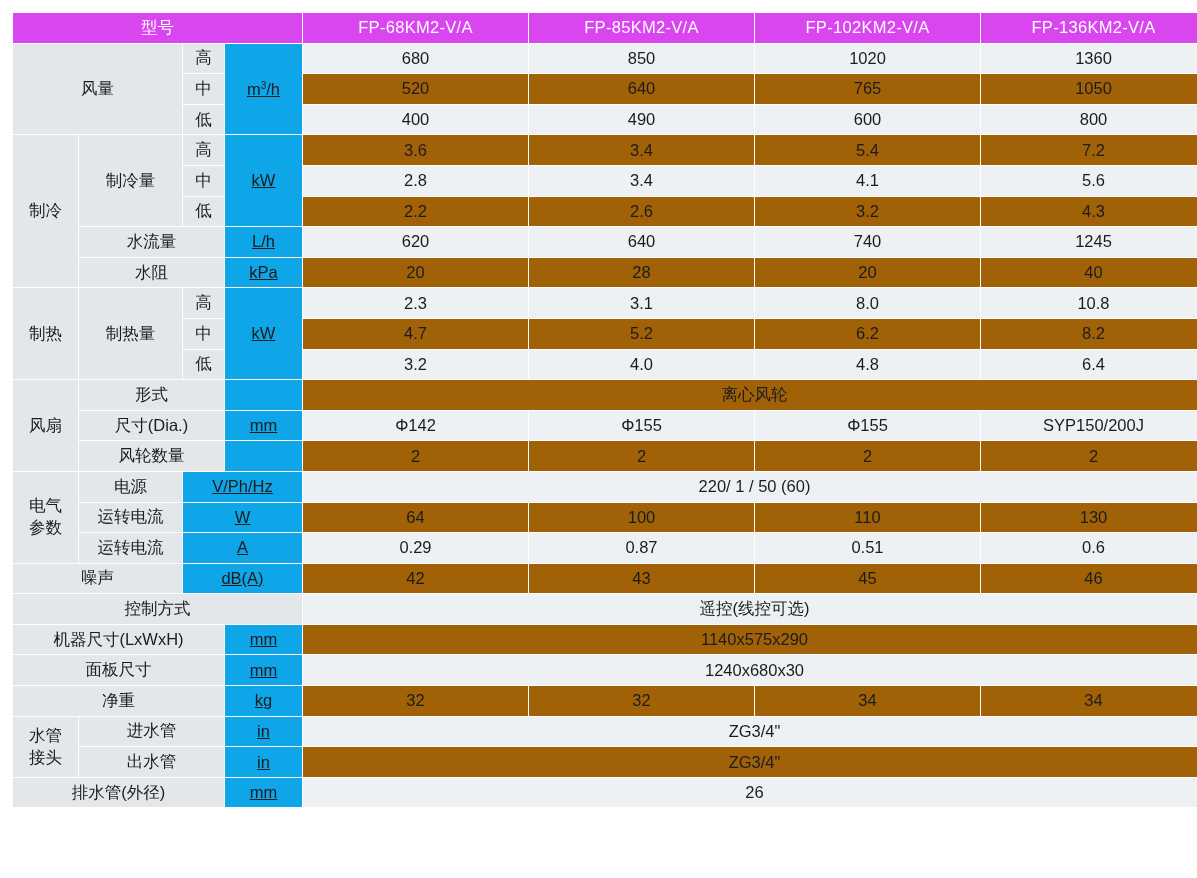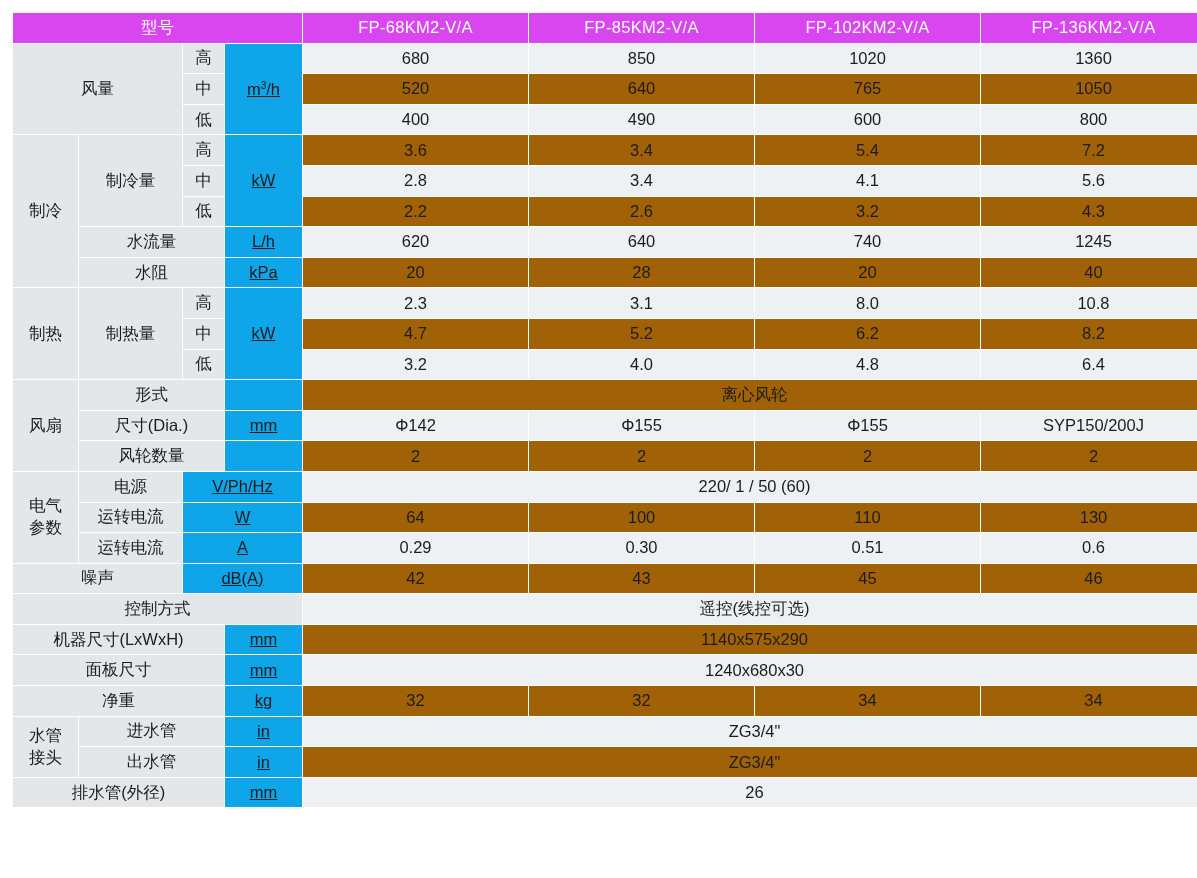--- a/index.html
+++ b/index.html
@@ -214,7 +214,7 @@
       <td class="lbl">运转电流</td>
       <td class="unit" colspan="2">A</td>
       <td class="val">0.29</td>
-      <td class="val">0.30</td>
+      <td class="val">0.87</td>
       <td class="val">0.51</td>
       <td class="val">0.6</td>
     </tr>

